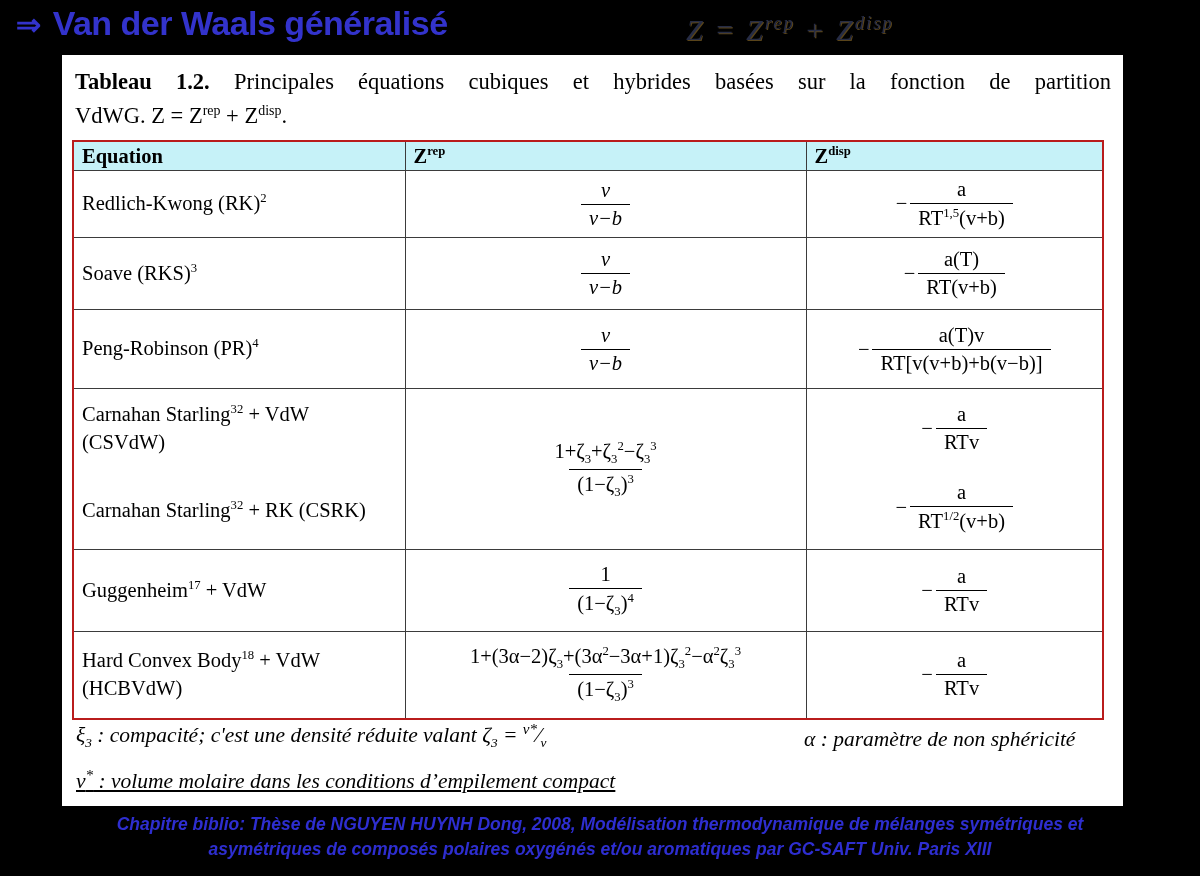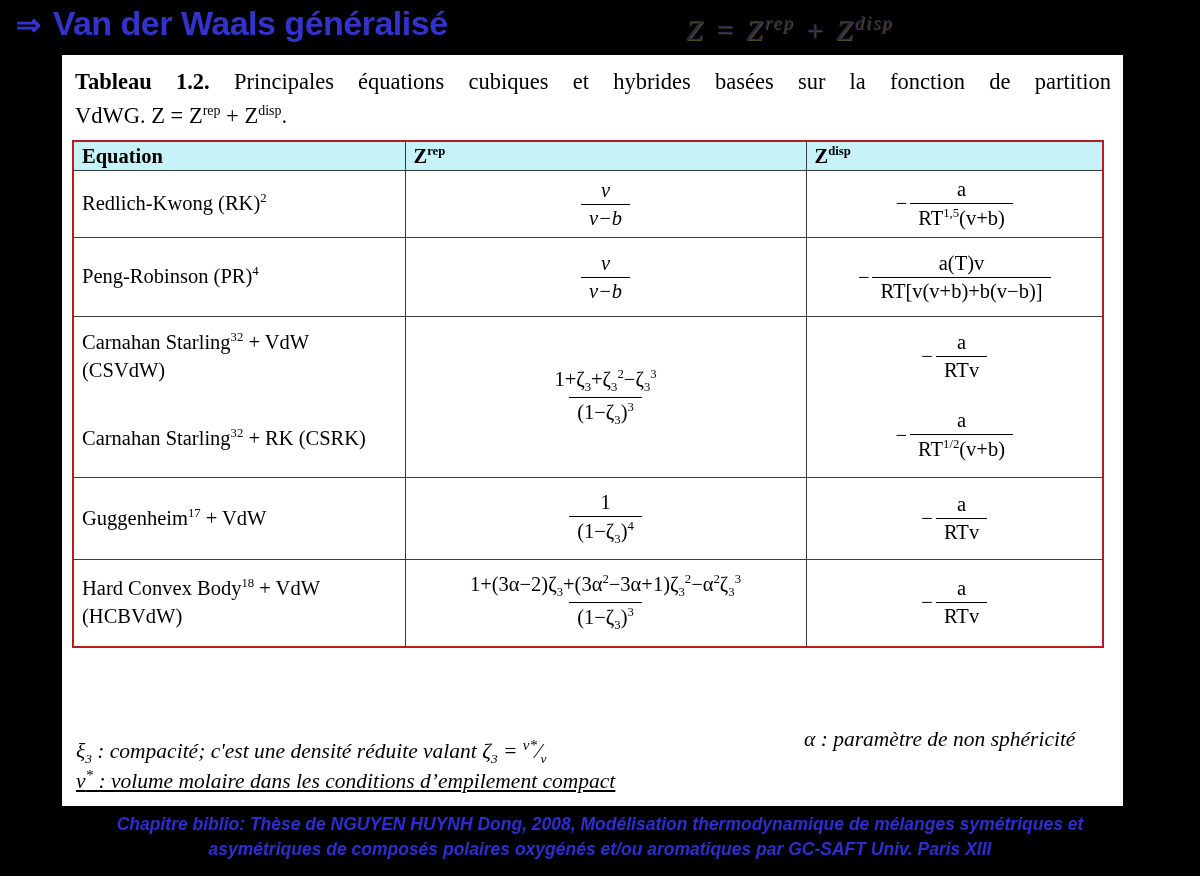--- a/index.html
+++ b/index.html
@@ -97,6 +97,22 @@
               </span>
             </span></td>
         </tr>
+        <tr style="height: 72px;">
+          <td class="eq">Soave (RKS)<sup>3</sup></td>
+          <td class="math"><span class="mfrac it">
+              <span class="fstack">
+                <span class="fnum">v</span>
+                <span class="fden">v−b</span>
+              </span>
+            </span></td>
+          <td class="math"><span class="mfrac">
+              <span class="minus">−</span>
+              <span class="fstack">
+                <span class="fnum">a(T)</span>
+                <span class="fden">RT(v+b)</span>
+              </span>
+            </span></td>
+        </tr>
         <tr style="height: 79px; padding-left: 13px;">
           <td class="eq">Peng-Robinson (PR)<sup>4</sup></td>
           <td class="math"><span class="mfrac it">

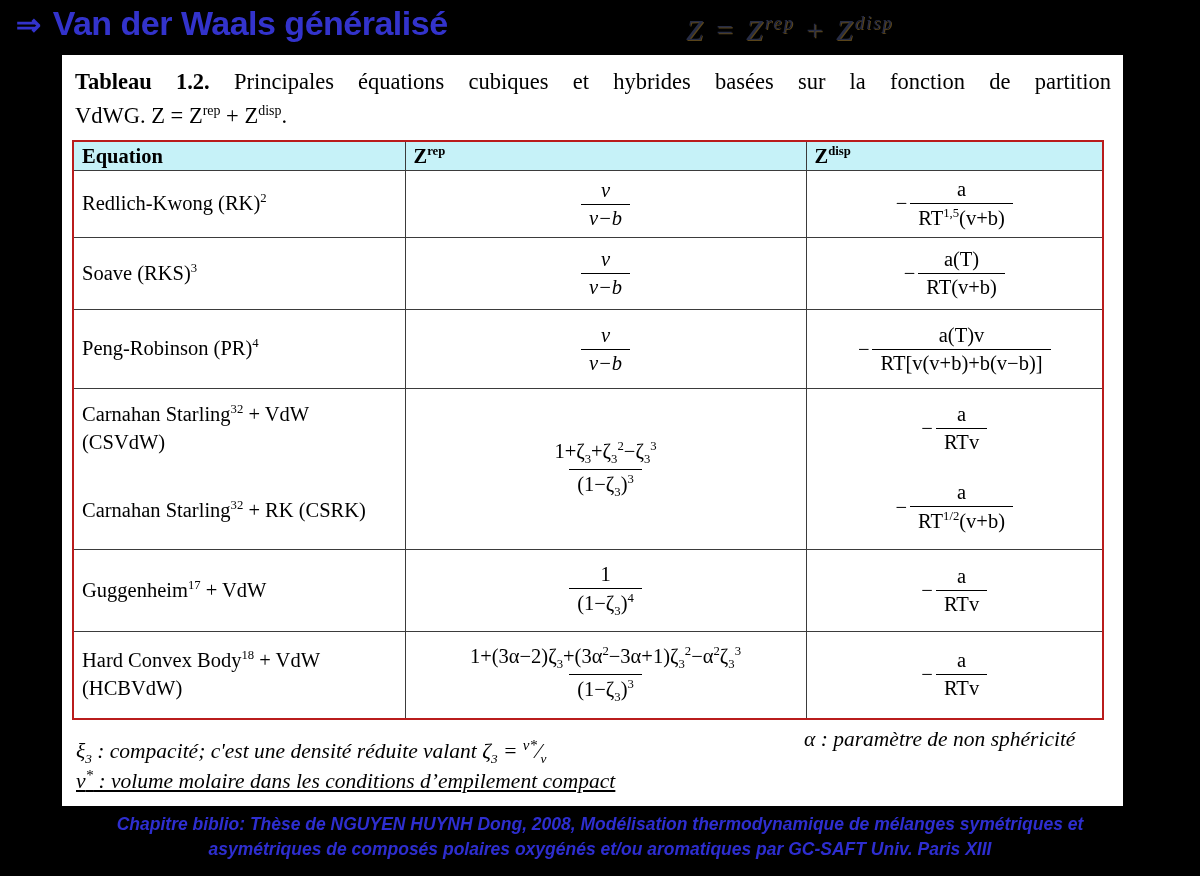--- a/index.html
+++ b/index.html
@@ -42,7 +42,7 @@
     justify-content:space-between;align-items:center;padding:10px 0 12px;}
   
   .note{position:absolute;font-style:italic;font-size:21.5px;color:#000;white-space:nowrap;}
-  .note-xi{left:14px;top:666px;margin-top:16px;}
+  .note-xi{left:14px;top:666px;}
   .note-alpha{left:742px;top:672px;}
   .note-vstar{left:14px;top:712px;text-decoration:underline;}
   .note sup{font-size:0.7em;}

